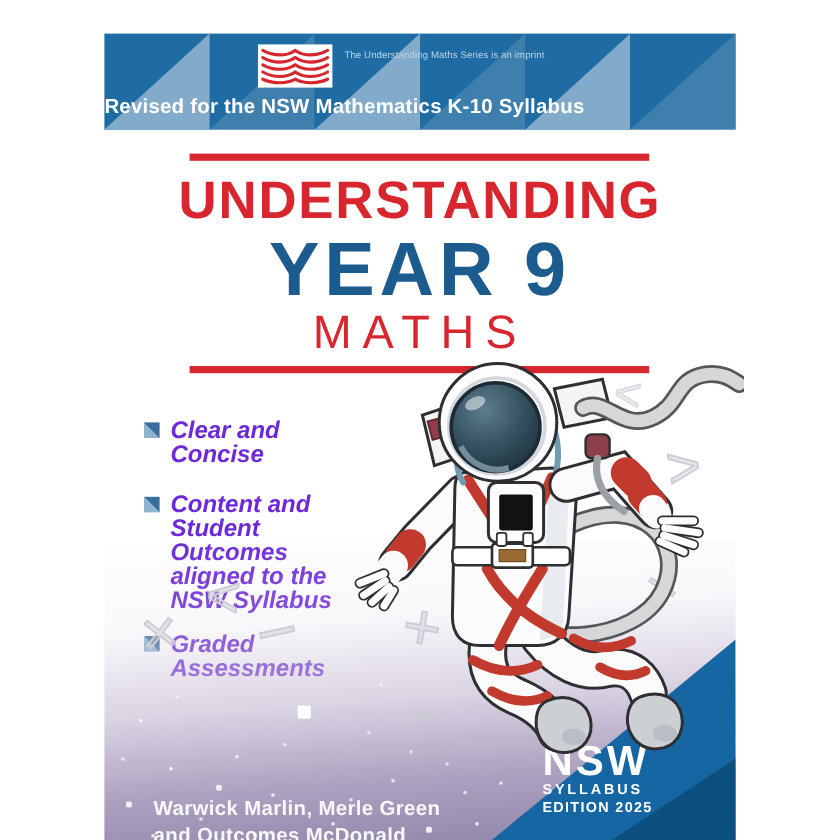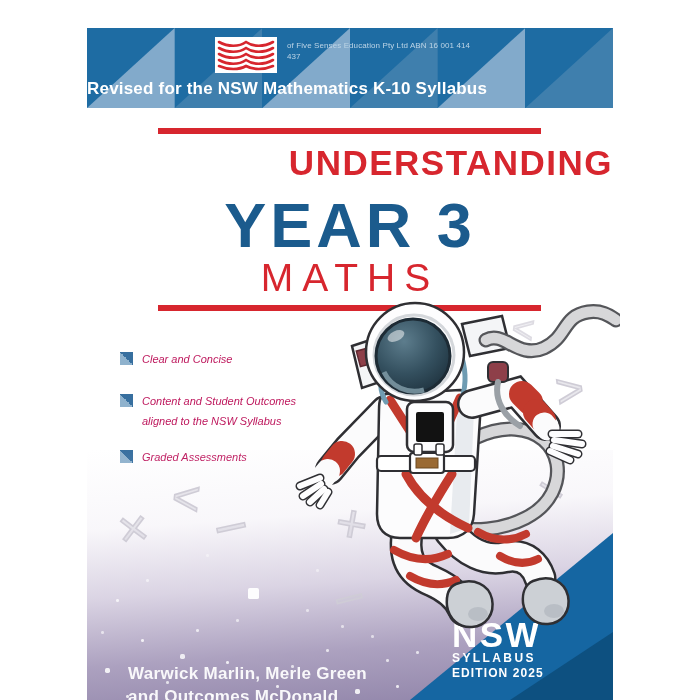--- a/index.html
+++ b/index.html
@@ -119,6 +119,7 @@
 </div>
 
 <div class="abs imprint">
+  <div>The Understanding Maths Series is an imprint</div>
   <div>of Five Senses Education Pty Ltd ABN 16 001 414 437</div>
 </div>
 

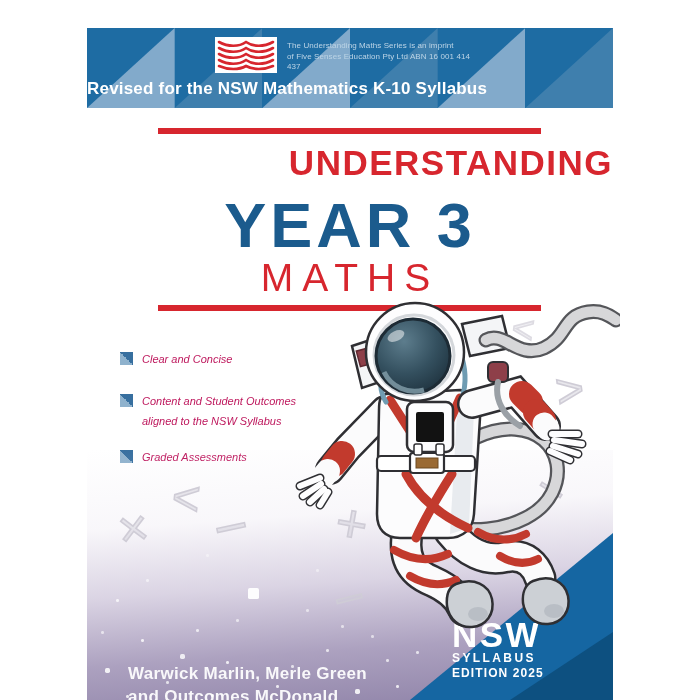--- a/index.html
+++ b/index.html
@@ -120,7 +120,6 @@
 
 <div class="abs imprint">
   <div>The Understanding Maths Series is an imprint</div>
-  <div>of Five Senses Education Pty Ltd ABN 16 001 414 437</div>
 </div>
 
 <div class="abs revised">Revised for the NSW Mathematics K-10 Syllabus</div>

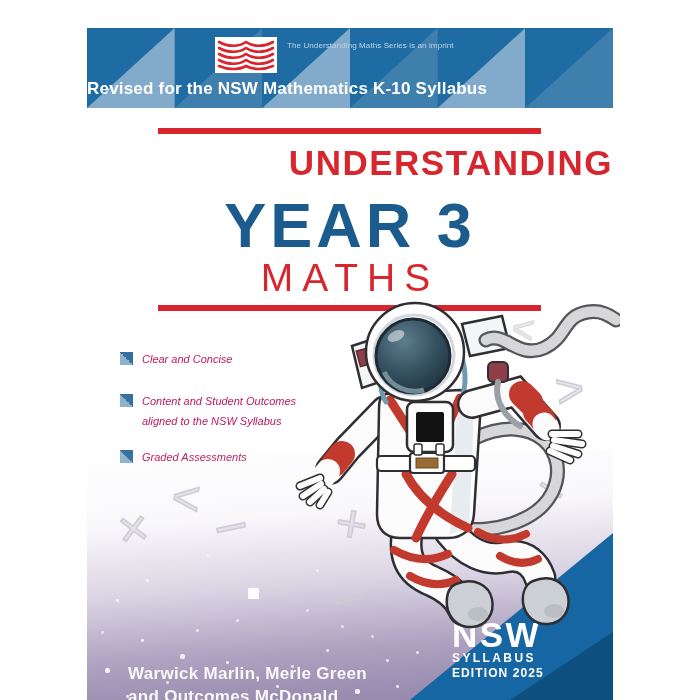--- a/index.html
+++ b/index.html
@@ -20,8 +20,8 @@
   
   .rule{left:158px;width:383px;height:6px;background:#d7262e;}
   .rule1{top:128px;} .rule2{top:305px;}
-  .t-understanding{left:87px;top:143px;width:526px;text-align:right;color:#d7262e;
-      font-size:35px;font-weight:800;letter-spacing:1.5px;}
+  .t-understanding{left:87px;top:143px;width:526px;text-align:center;color:#d7262e;
+      font-size:44px;font-weight:800;letter-spacing:1.5px;}
   .t-year{left:87px;top:189px;width:526px;text-align:center;color:#1b5b8d;
       font-size:63px;font-weight:800;letter-spacing:4px;}
   .t-maths{left:87px;top:256px;width:526px;text-align:center;color:#d7262e;

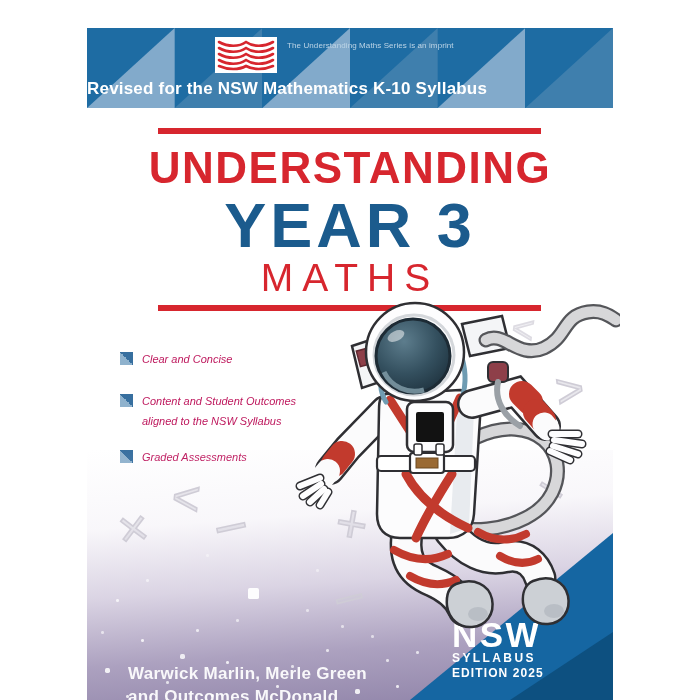--- a/index.html
+++ b/index.html
@@ -126,7 +126,7 @@
 
 <div class="abs rule rule1"></div>
 <div class="abs t-understanding">UNDERSTANDING</div>
-<div class="abs t-year">YEAR 3</div>
+<div class="abs t-year">YEAR 9</div>
 <div class="abs t-maths">MATHS</div>
 <div class="abs rule rule2"></div>
 

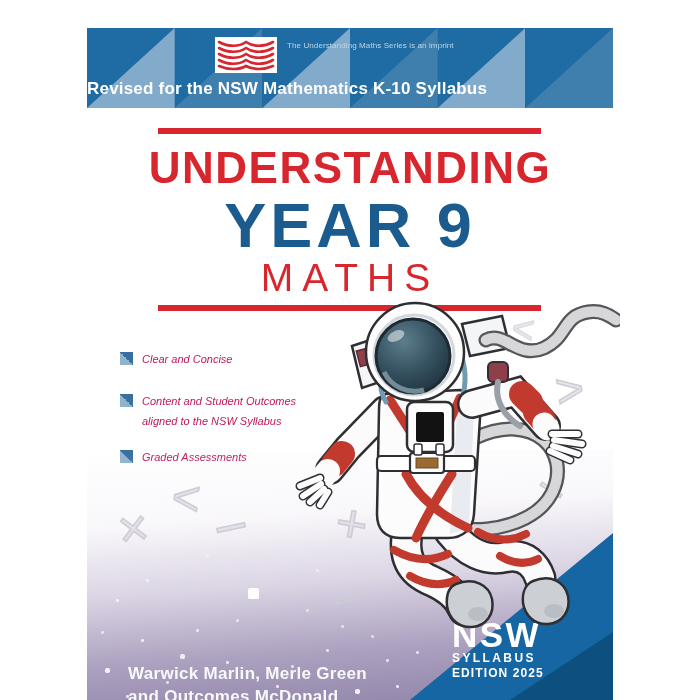--- a/index.html
+++ b/index.html
@@ -33,7 +33,7 @@
   .f1{margin-bottom:22px;} .f2{margin-bottom:16px;}
   .fsq{flex:0 0 13px;width:13px;height:13px;margin-top:3px;
        background:linear-gradient(225deg,#376f9f 0%,#376f9f 50%,#8fb2cd 50%,#8fb2cd 100%);}
-  .flabel{width:172px;color:#be185d;font-weight:400;font-style:italic;font-size:11px;line-height:20px;}
+  .flabel{width:172px;color:#6d28d9;font-weight:700;font-style:italic;font-size:20px;line-height:20px;}
 
   
   .space{left:87px;top:450px;width:526px;height:250px;

